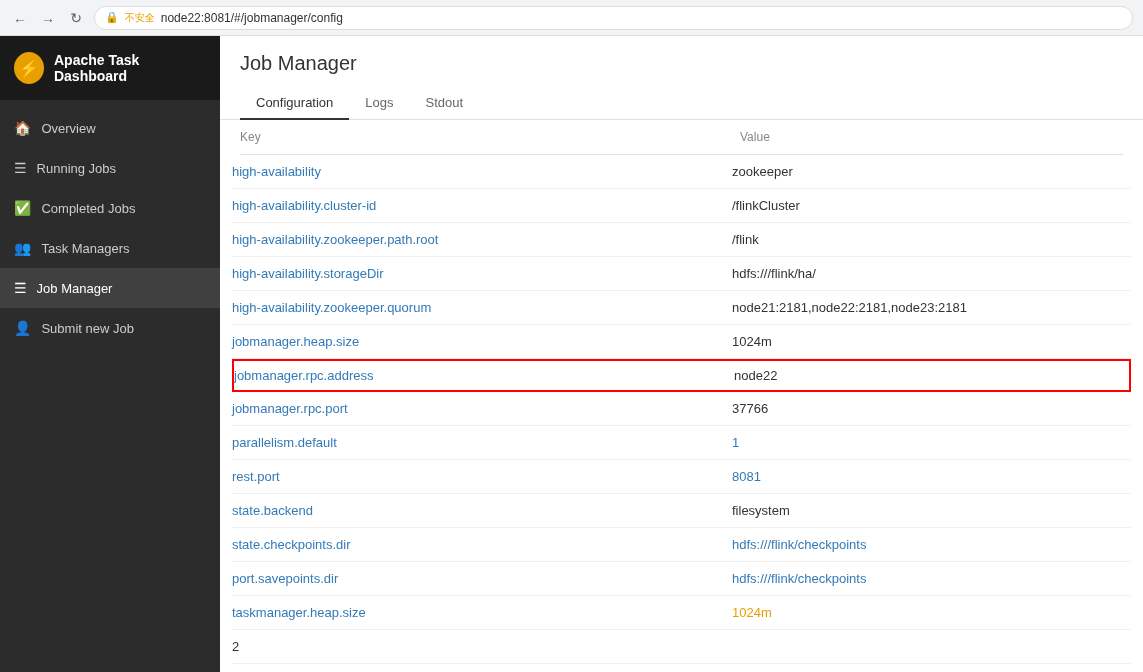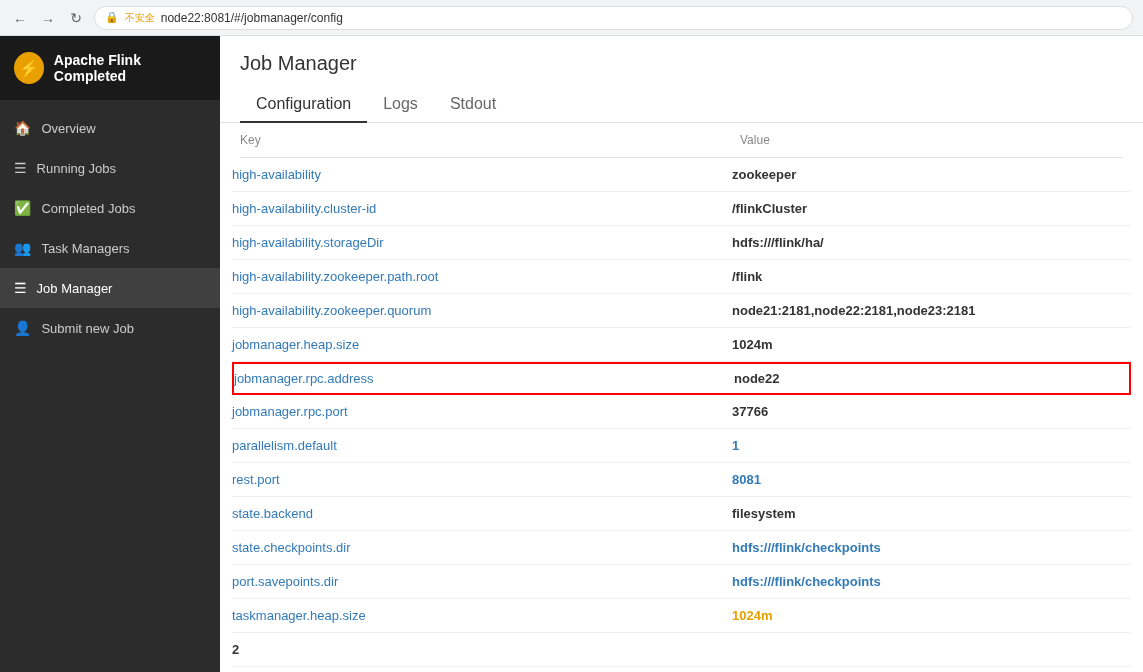--- a/index.html
+++ b/index.html
@@ -185,7 +185,7 @@
   <div class="sidebar">
     <div class="sidebar-logo">
       <div class="logo-icon">⚡</div>
-      <span class="logo-text">Apache Flink Completed</span>
+      <span class="logo-text">Apache Task Dashboard</span>
     </div>
     <nav class="sidebar-nav">
       <div class="nav-item">

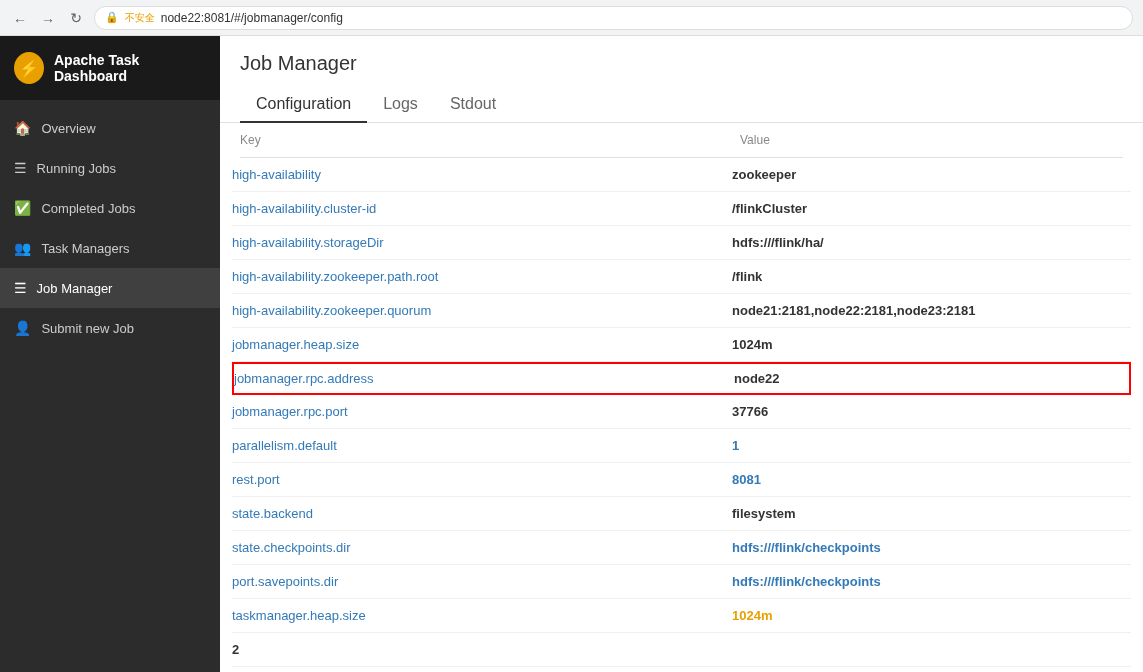--- a/index.html
+++ b/index.html
@@ -117,7 +117,7 @@
       padding: 8px 16px;
       cursor: pointer;
       color: #666;
-      font-size: 16px;
+      font-size: 13px;
       border-bottom: 2px solid transparent;
       margin-bottom: -1px;
     }

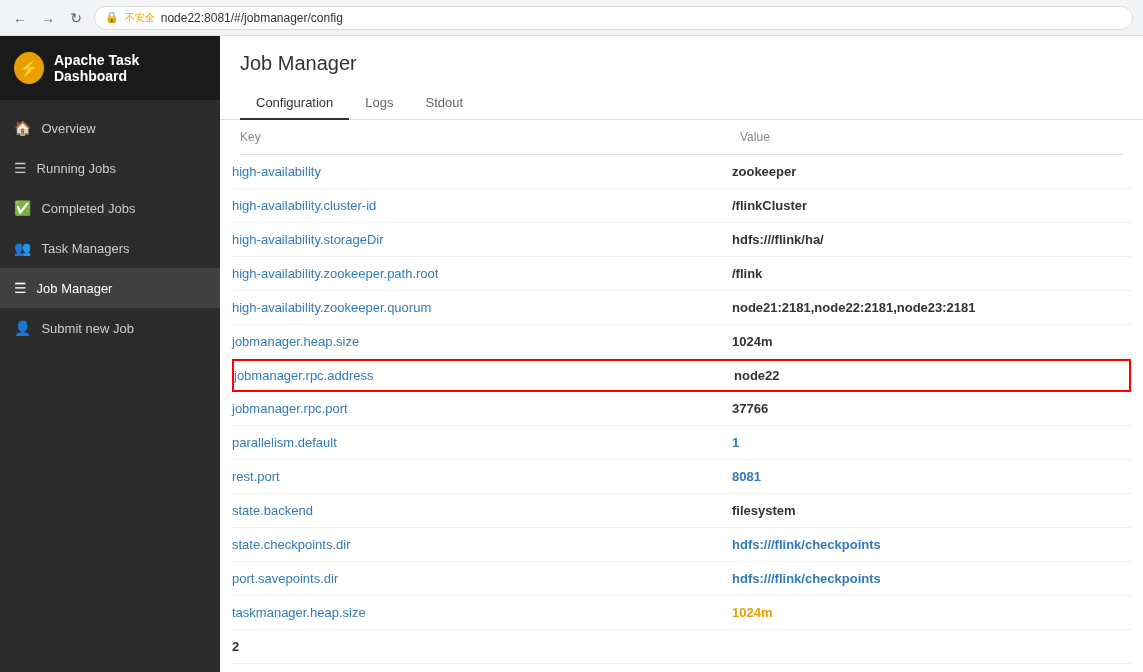--- a/index.html
+++ b/index.html
@@ -155,7 +155,6 @@
     .table-row .cell-val {
       flex: 1;
       color: #333;
-      font-weight: bold;
     }
     .table-row.highlighted {
       border: 2px solid red;

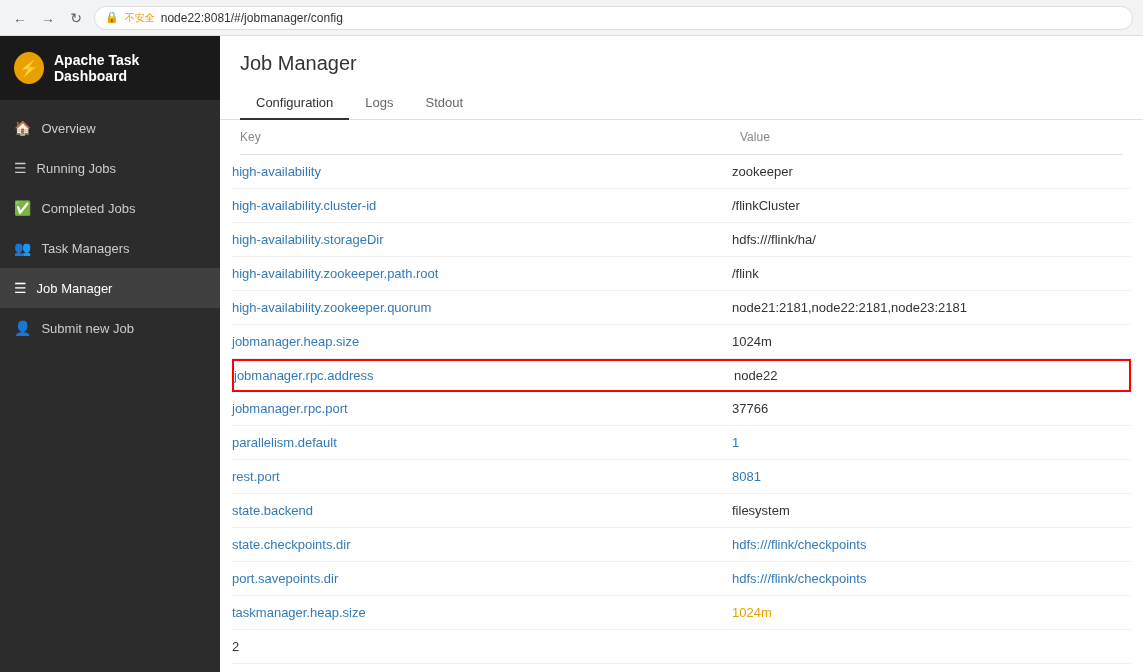--- a/index.html
+++ b/index.html
@@ -240,12 +240,12 @@
           <div class="cell-val">/flinkCluster</div>
         </div>
         <div class="table-row">
+          <div class="cell-key">high-availability.zookeeper.path.root</div>
+          <div class="cell-val">/flink</div>
+        </div>
+        <div class="table-row">
           <div class="cell-key">high-availability.storageDir</div>
           <div class="cell-val">hdfs:///flink/ha/</div>
-        </div>
-        <div class="table-row">
-          <div class="cell-key">high-availability.zookeeper.path.root</div>
-          <div class="cell-val">/flink</div>
         </div>
         <div class="table-row">
           <div class="cell-key">high-availability.zookeeper.quorum</div>

